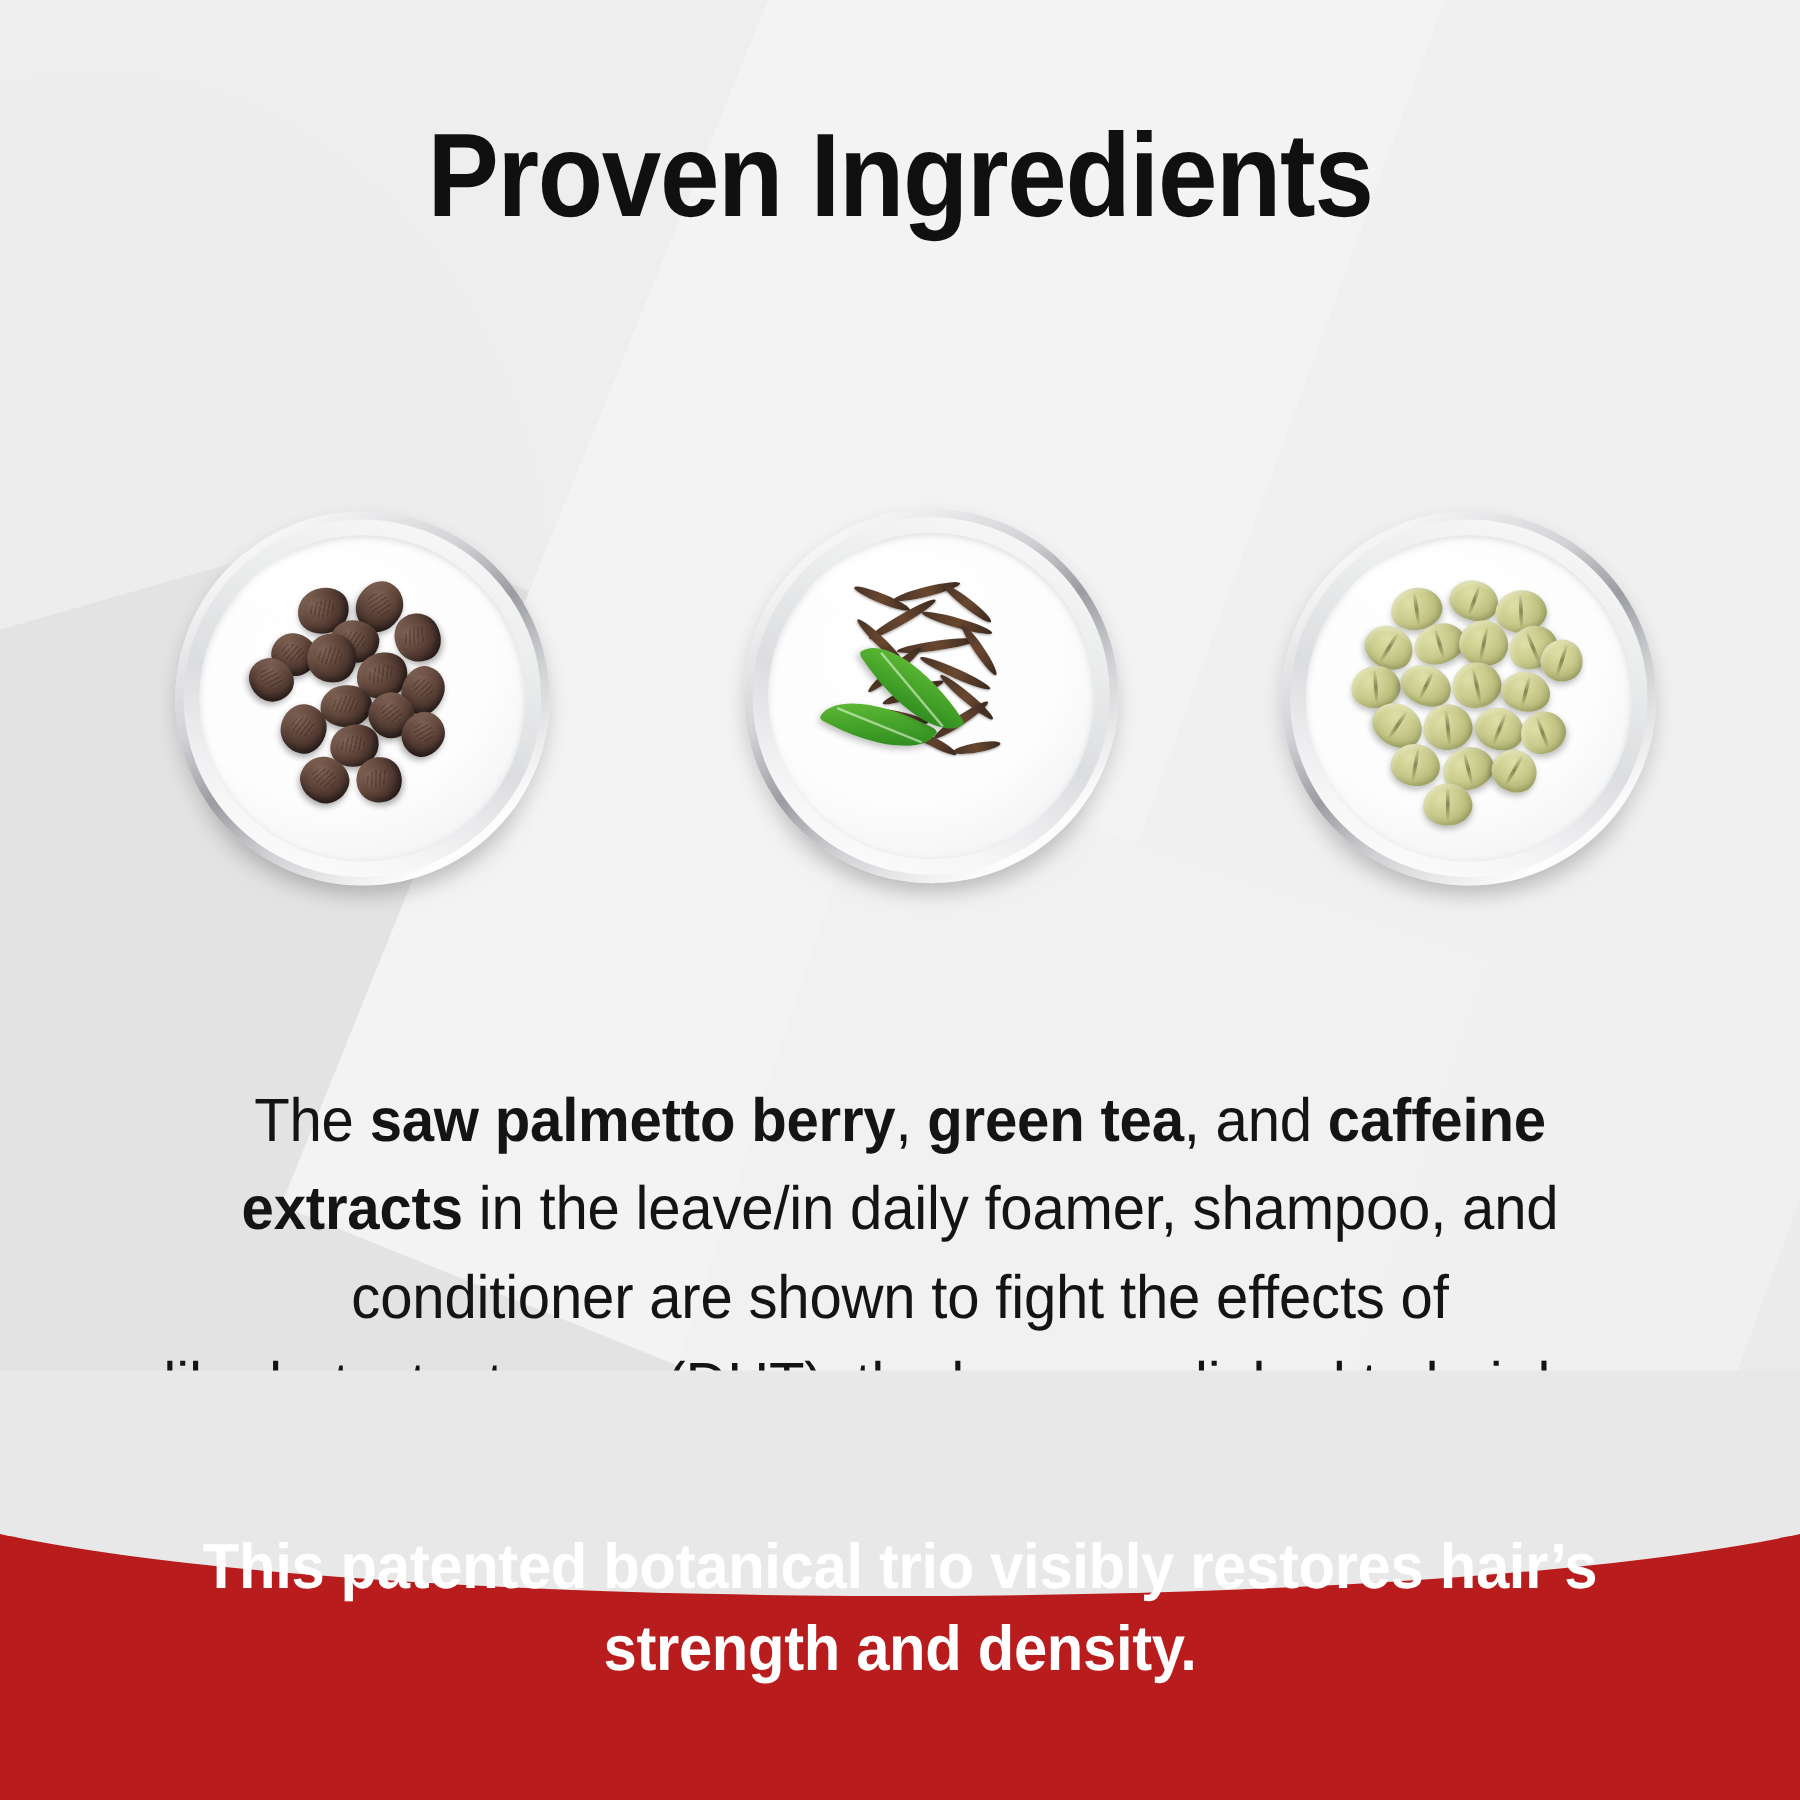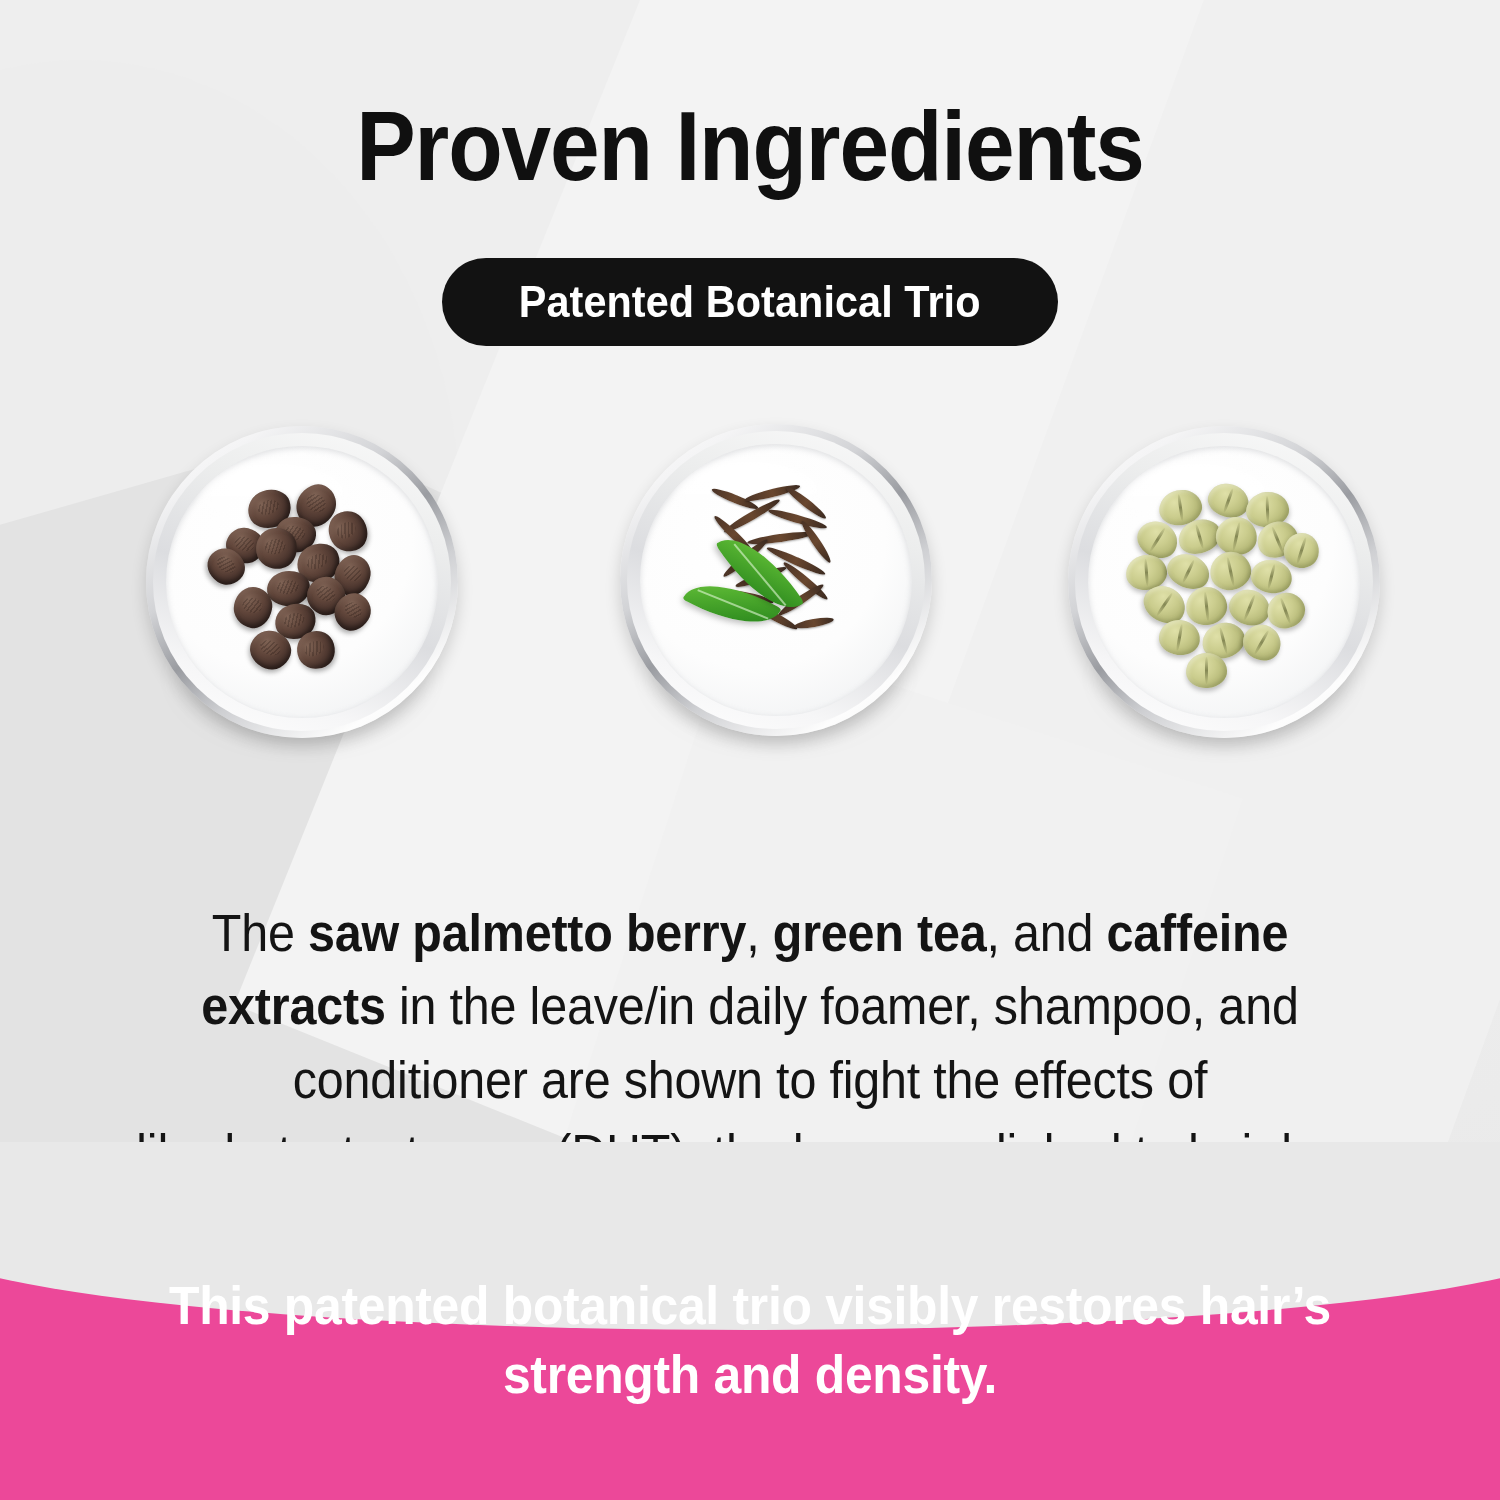--- a/index.html
+++ b/index.html
@@ -342,11 +342,6 @@
 
   <div class="page-title">Proven Ingredients</div>
 
-  <div class="badge-row">
-    <div class="badge-pill">
-      <span class="badge-pill-label">Patented Botanical Trio</span>
-    </div>
-  </div>
 
   <div class="dishes">
 

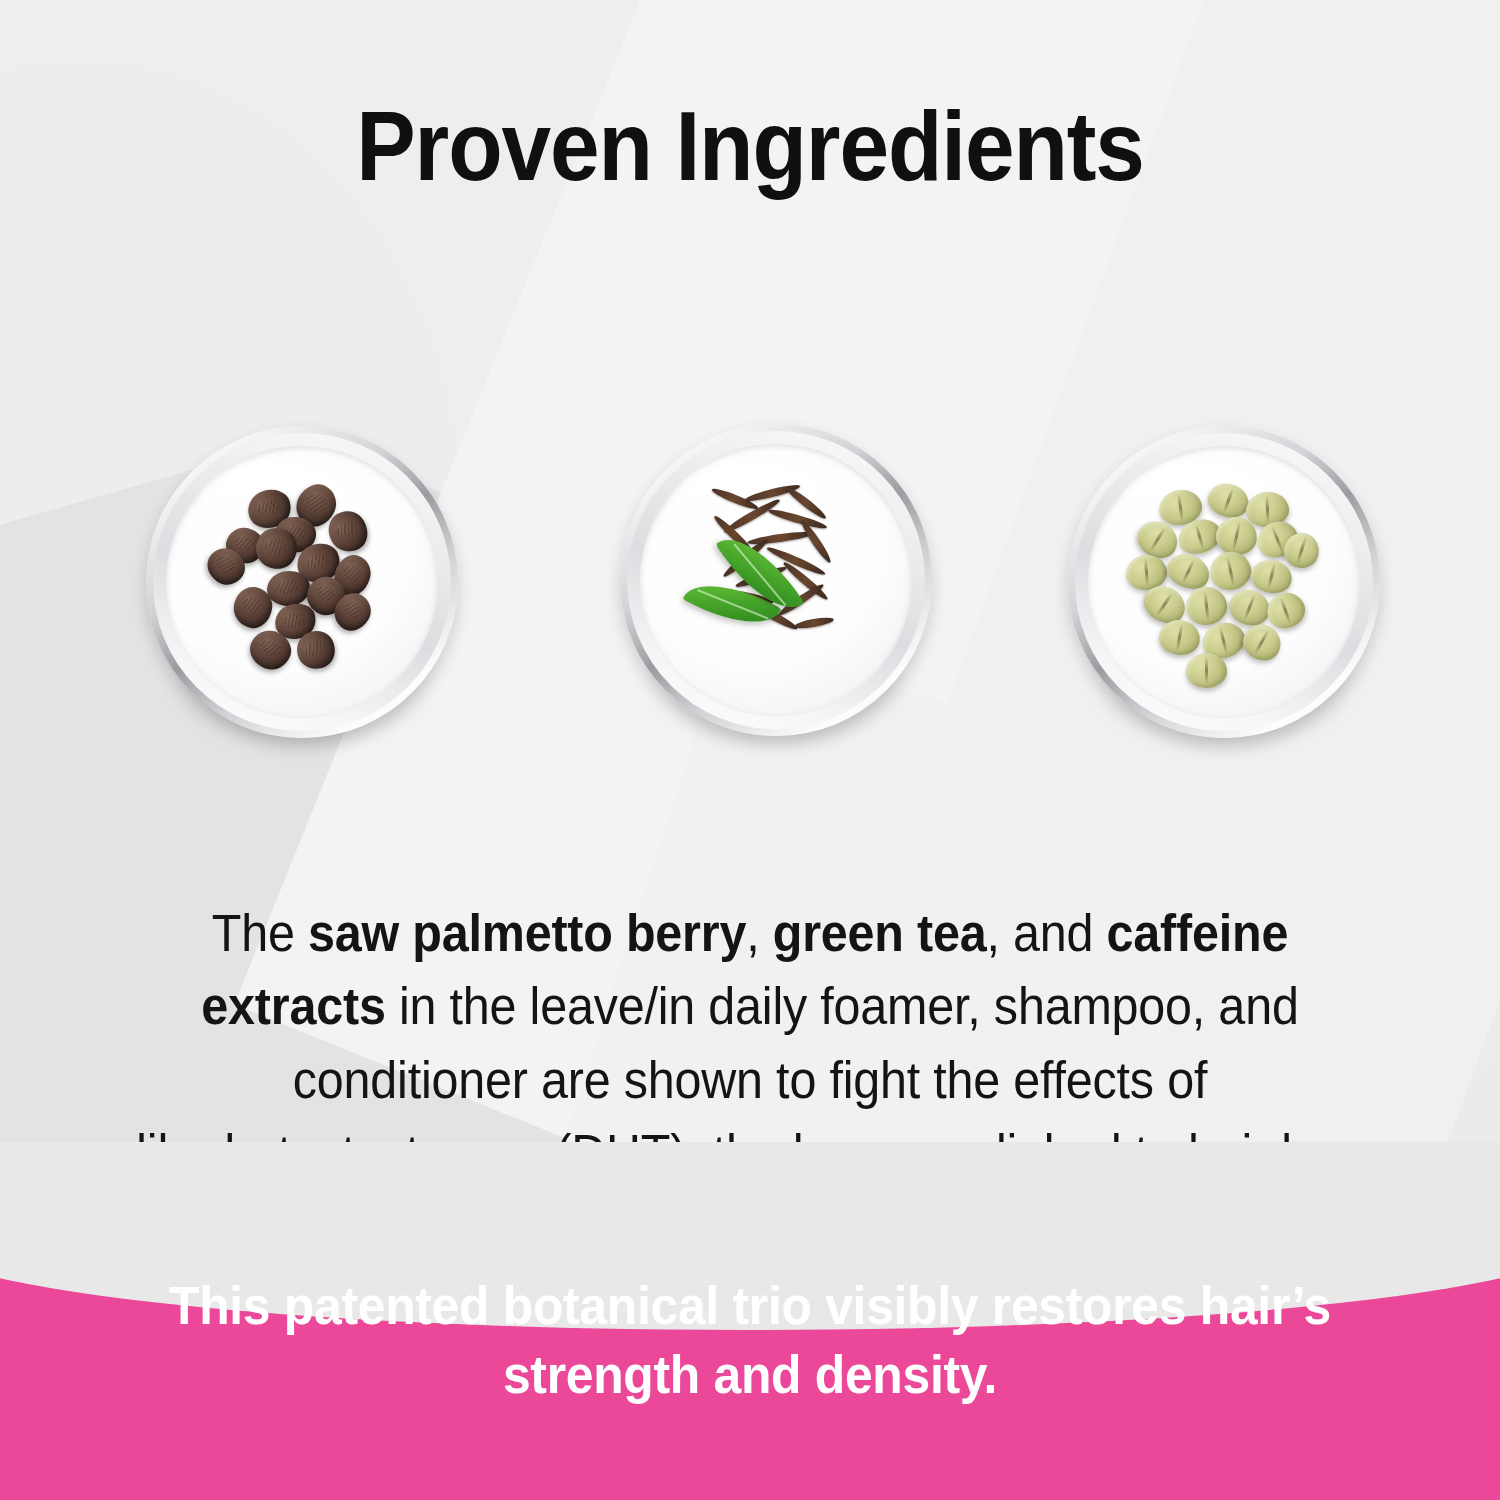--- a/index.html
+++ b/index.html
@@ -299,7 +299,7 @@
     bottom: 0;
     width: 1500px;
     height: 272px;
-    background: #ec4899;
+    background: #b91c1c;
     overflow: visible;
   }
   .footer-curve {

